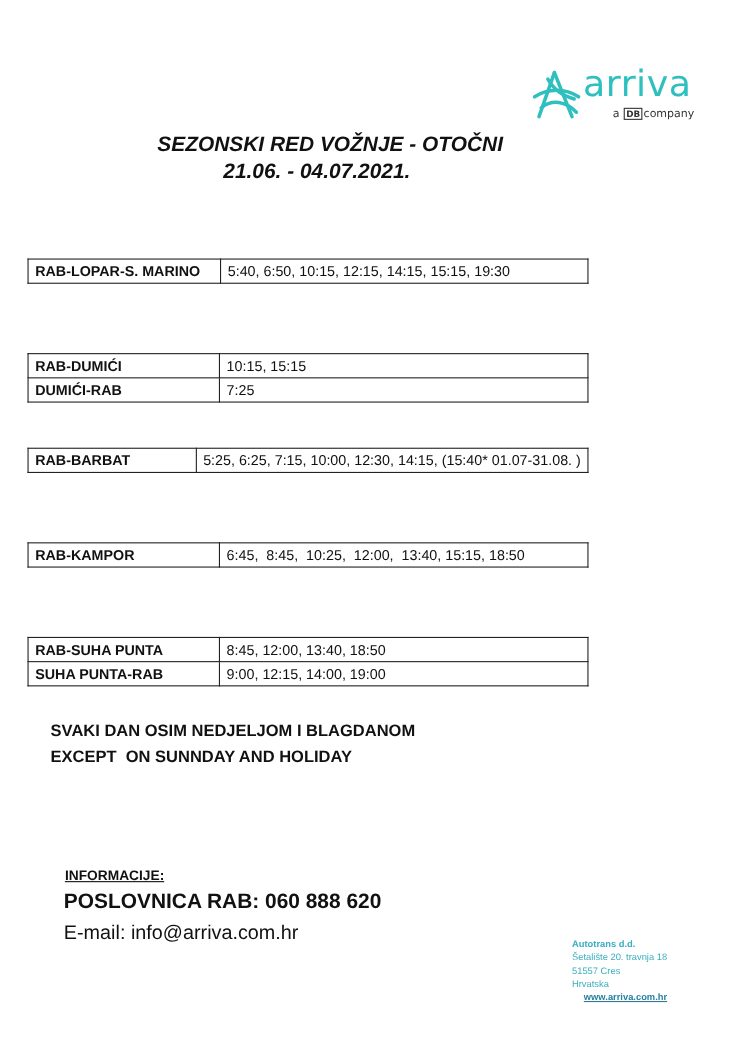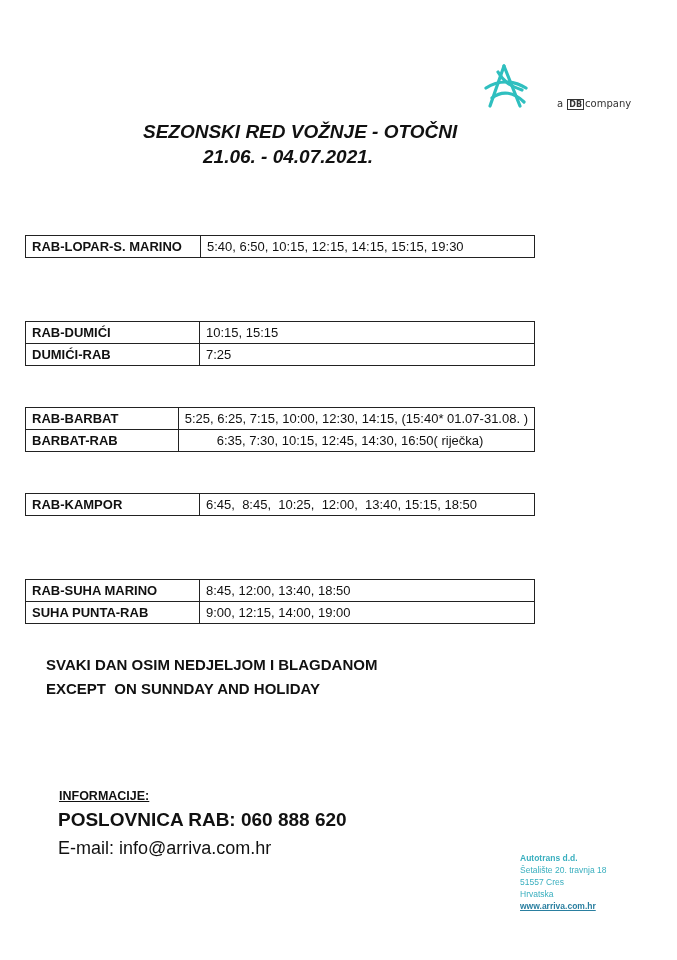--- a/index.html
+++ b/index.html
@@ -46,6 +46,7 @@
       <path d="M14 10 C20 20, 26 24, 38 28"></path>
     </g>
   </svg>
+  <span class="word">arriva</span>
   <span class="sub">
     <span>a</span>
     <span class="db">DB</span><span>company</span>

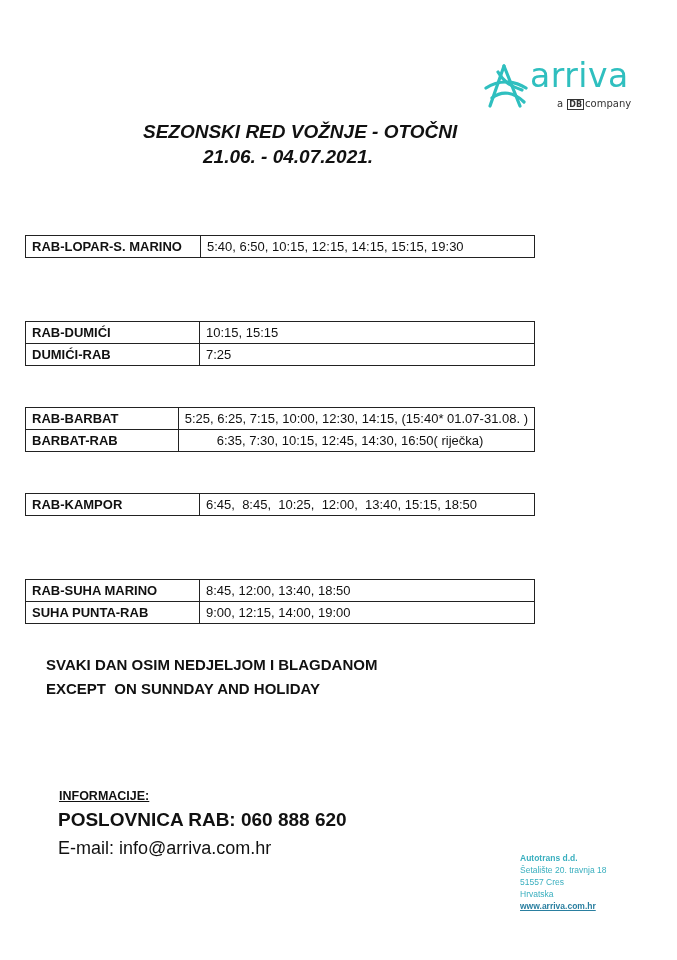--- a/index.html
+++ b/index.html
@@ -84,10 +84,6 @@
     <td class="route">RAB-BARBAT</td>
     <td>5:25, 6:25, 7:15, 10:00, 12:30, 14:15, (15:40* 01.07-31.08. )</td>
   </tr>
-  <tr>
-    <td class="route">BARBAT-RAB</td>
-    <td class="indent">6:35, 7:30, 10:15, 12:45, 14:30, 16:50( riječka)</td>
-  </tr>
 </tbody>
   </table>
 

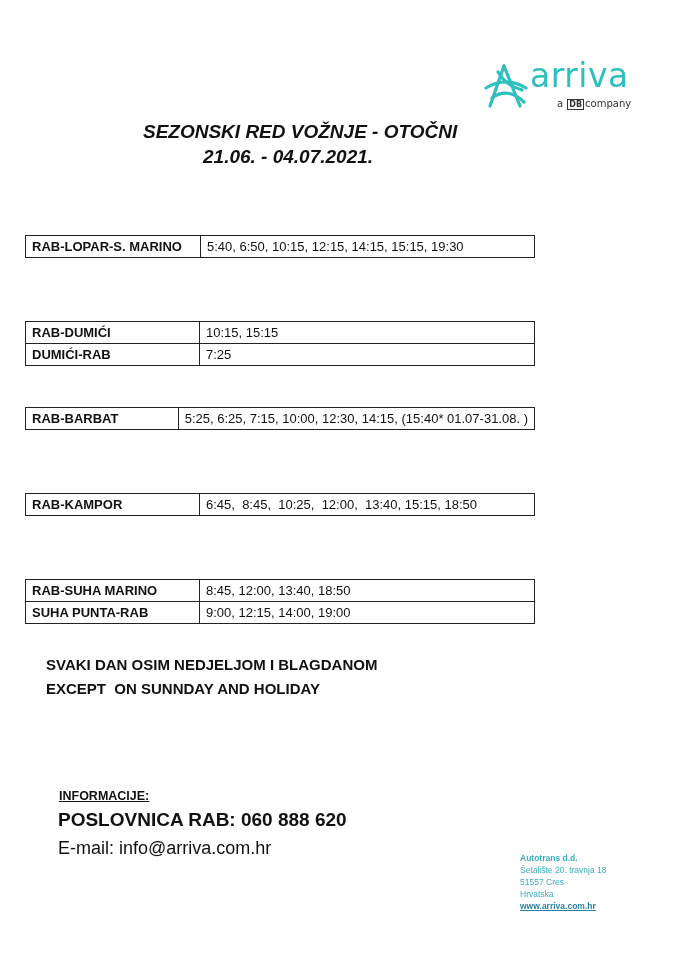--- a/index.html
+++ b/index.html
@@ -99,7 +99,7 @@
 <table class="sched" style="top:579px;">
   <tbody>
       <tr>
-    <td class="route">RAB-SUHA MARINO</td>
+    <td class="route">RAB-SUHA PUNTA</td>
     <td>8:45, 12:00, 13:40, 18:50</td>
   </tr>
   <tr>

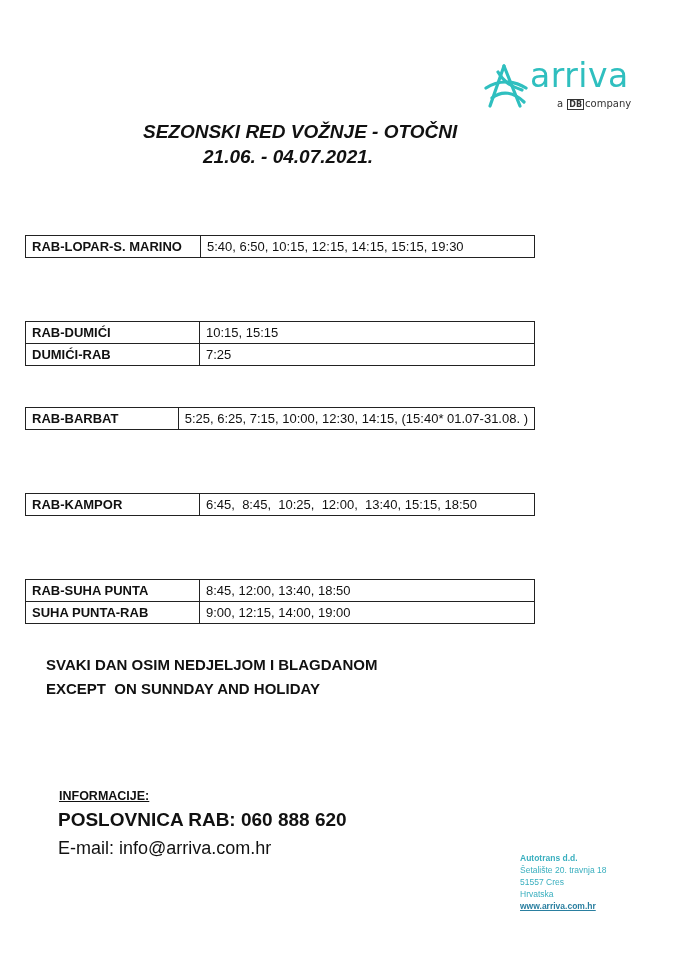--- a/index.html
+++ b/index.html
@@ -31,7 +31,7 @@
   .email { position: absolute; left: 58px; top: 838px; font-size: 18px; }
   .address { position: absolute; left: 520px; top: 852px; font-size: 8.5px; color: #3aafbf; line-height: 12px; }
   .address .co { font-weight: bold; }
-  .address .web { font-weight: bold; text-decoration: underline; color: #2a7fa0; }
+  .address .web { font-weight: bold; text-decoration: underline; color: #2a7fa0; text-align: right; }
 </style>
 </head>
 <body>

